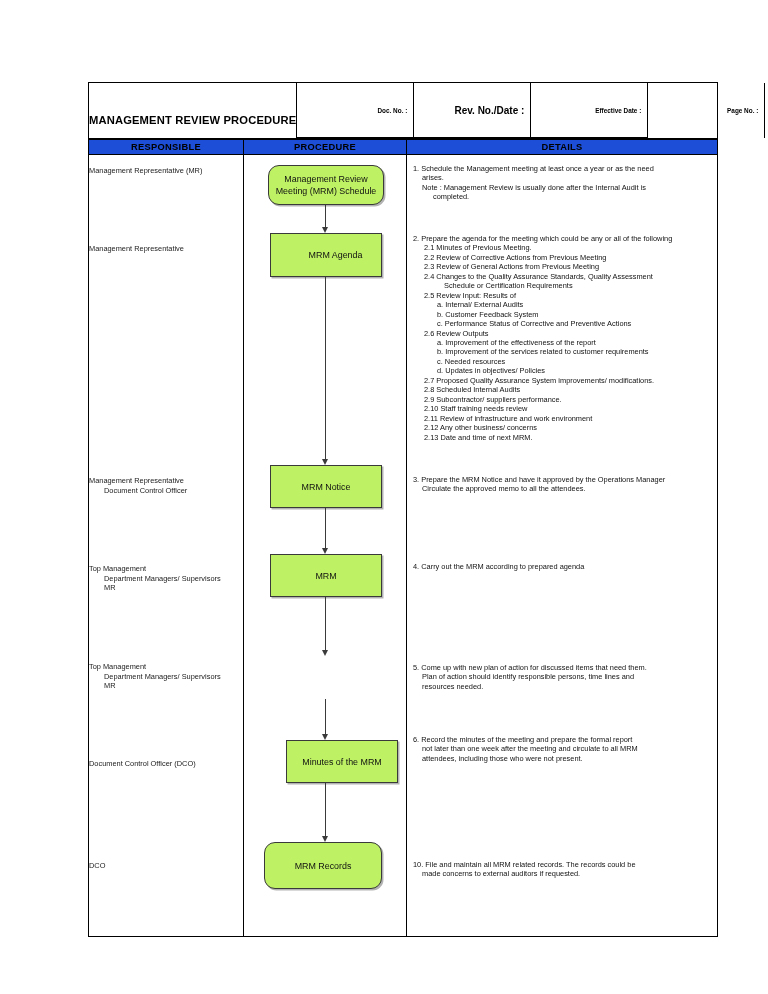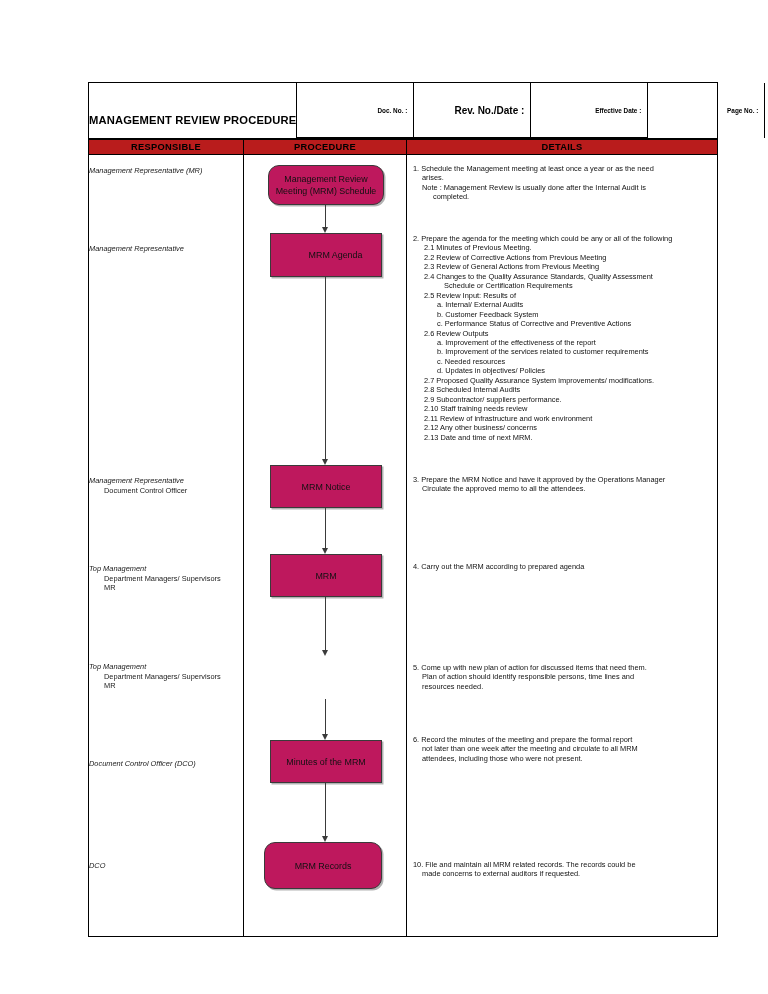--- a/index.html
+++ b/index.html
@@ -94,7 +94,7 @@
     height: 15px;
     box-sizing: border-box;
     border-bottom: 1.6px solid #000;
-    background: #b91c1c;
+    background: #1d4ed8;
   }
   .colheads > div {
     display: flex;

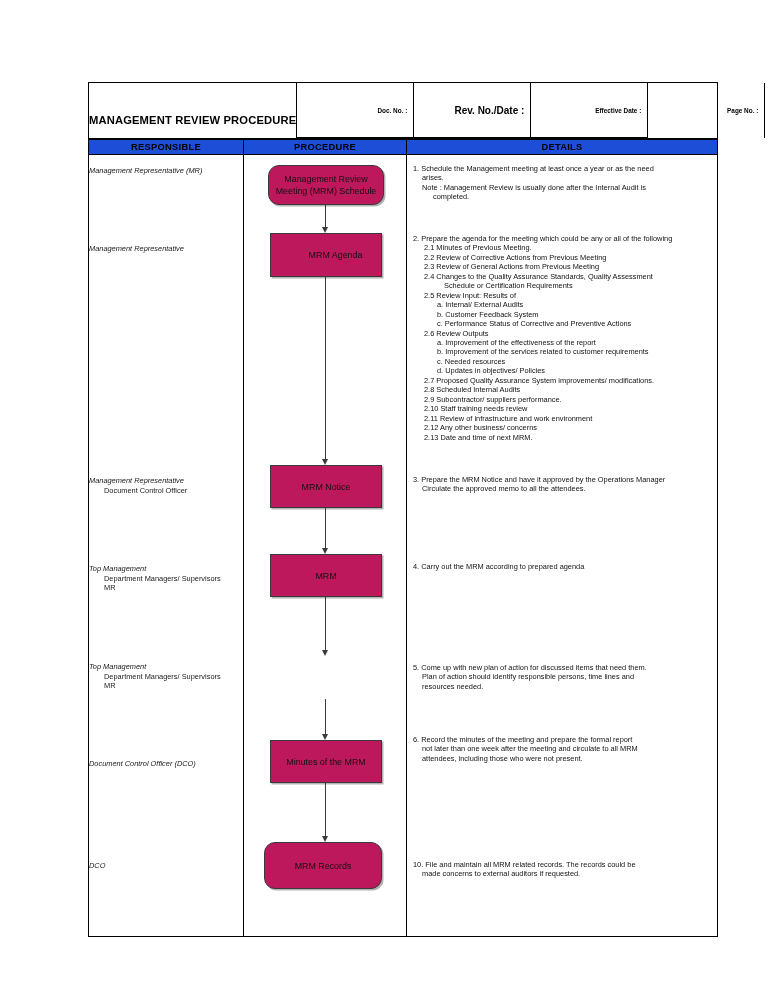--- a/index.html
+++ b/index.html
@@ -145,7 +145,6 @@
   .resp-hang {
     padding-left: 7px;
     text-indent: -11px;
-    font-style: italic;
   }
   .resp-sub {
     padding-left: 11px;

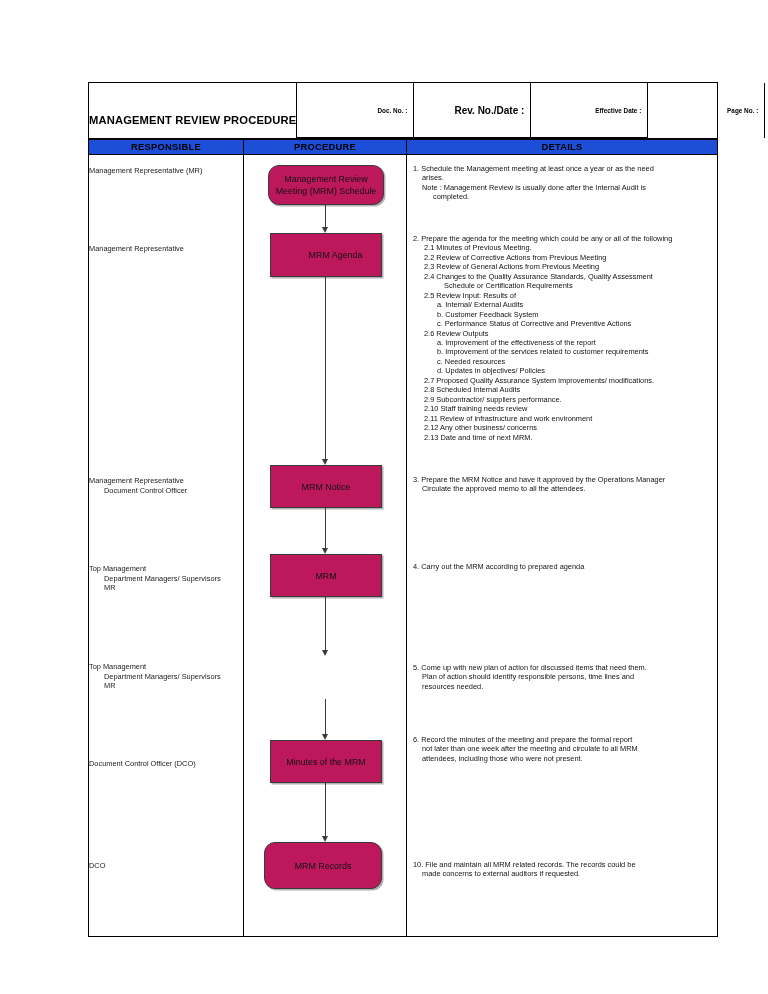--- a/index.html
+++ b/index.html
@@ -163,7 +163,7 @@
     position: absolute;
     box-sizing: border-box;
     border: 1.3px solid #3a3a3a;
-    background: #be185d;
+    background: #bef264;
     display: flex;
     align-items: center;
     justify-content: center;

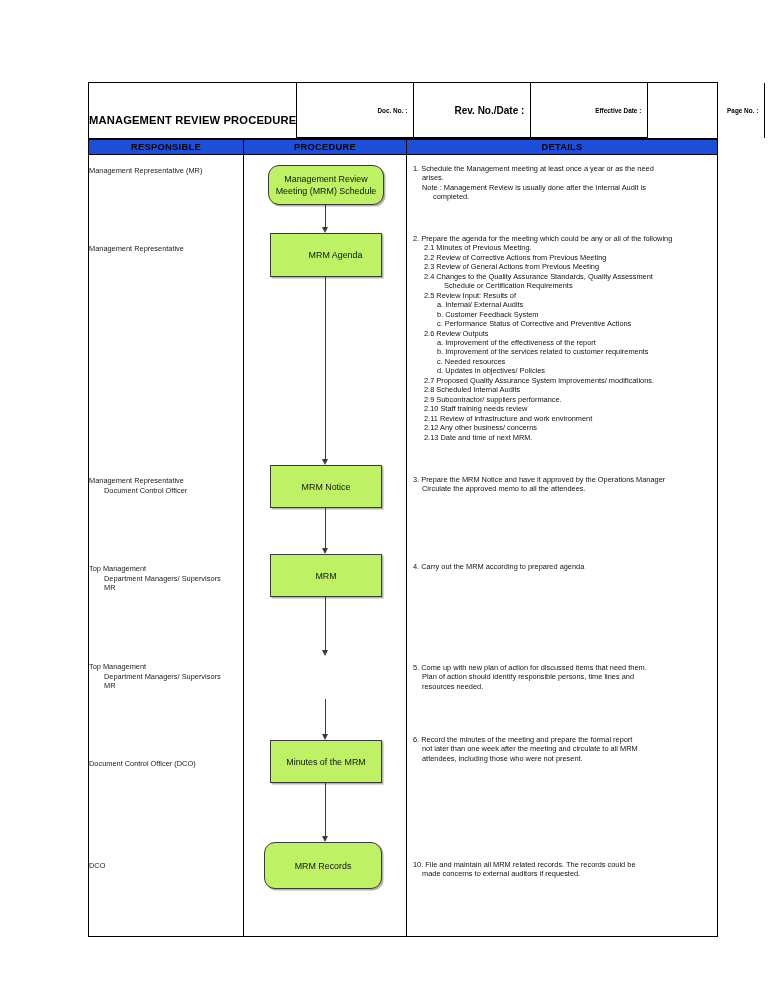--- a/index.html
+++ b/index.html
@@ -336,7 +336,7 @@
           <div class="conn" style="left:81px; top:544px; height:38px;"></div>
           <div class="arrowhead" style="left:78px; top:579px;"></div>
 
-          <div class="node" style="left:26px; top:585px; width:112px; height:43px;">
+          <div class="node" style="left:42px; top:585px; width:112px; height:43px;">
             <span class="nlabel">Minutes of the MRM</span>
           </div>
           <div class="conn" style="left:81px; top:628px; height:56px;"></div>

